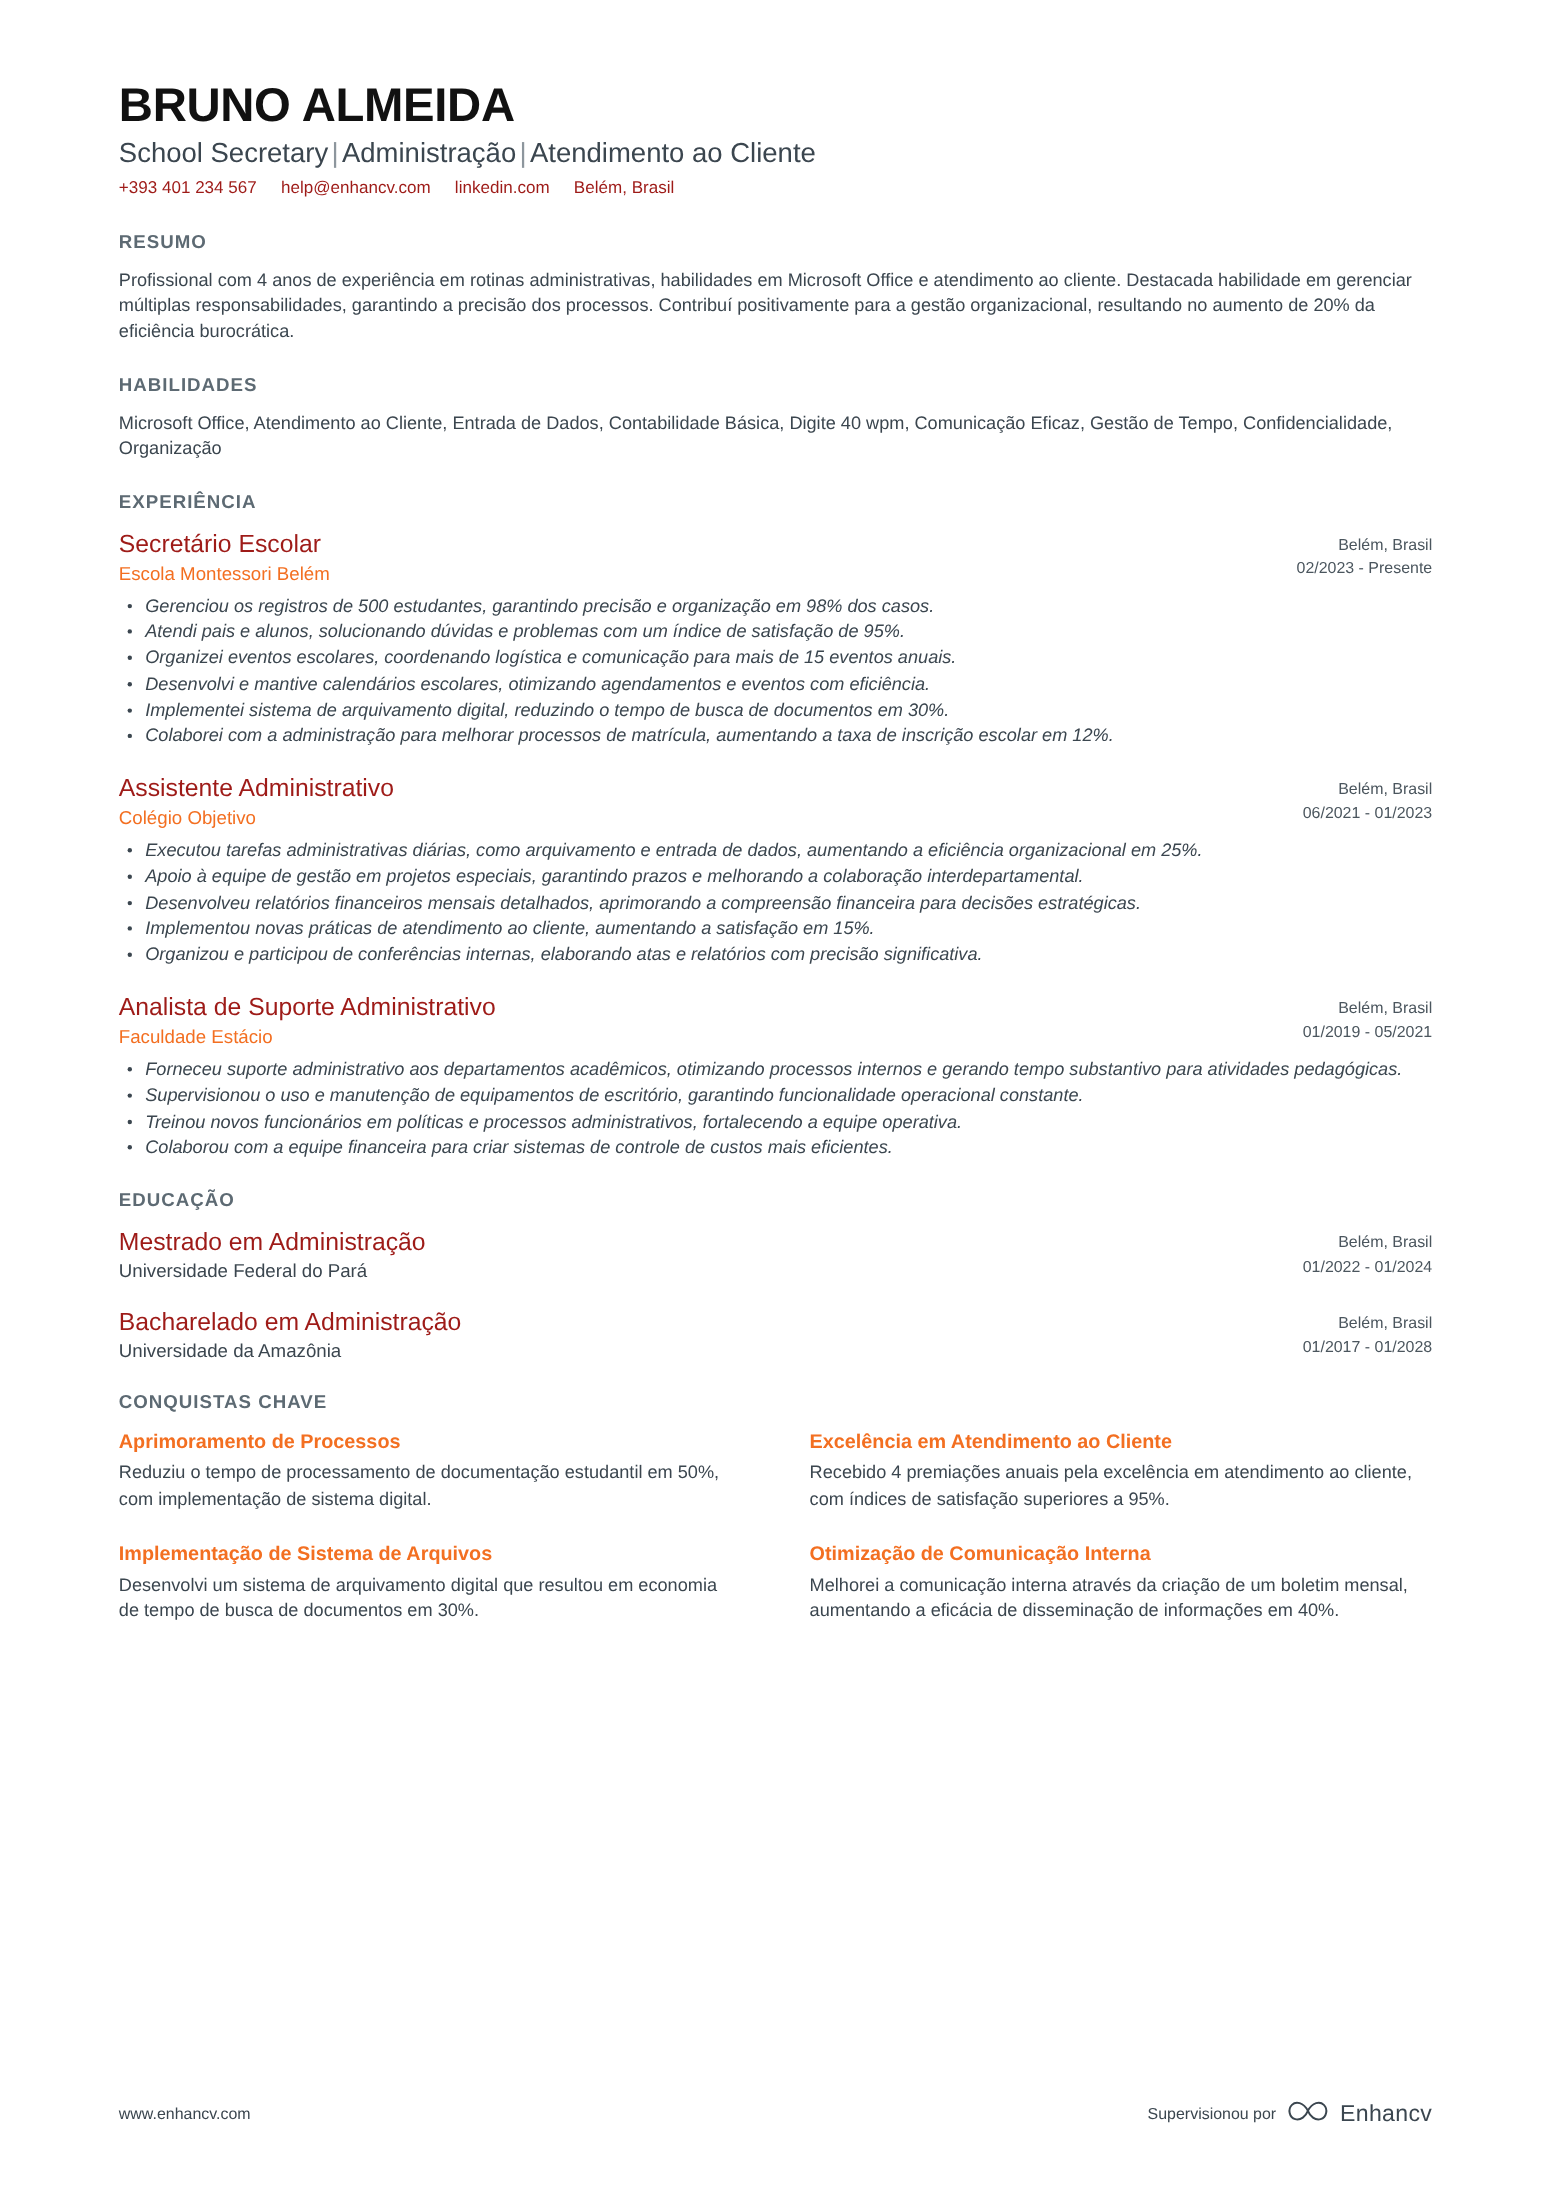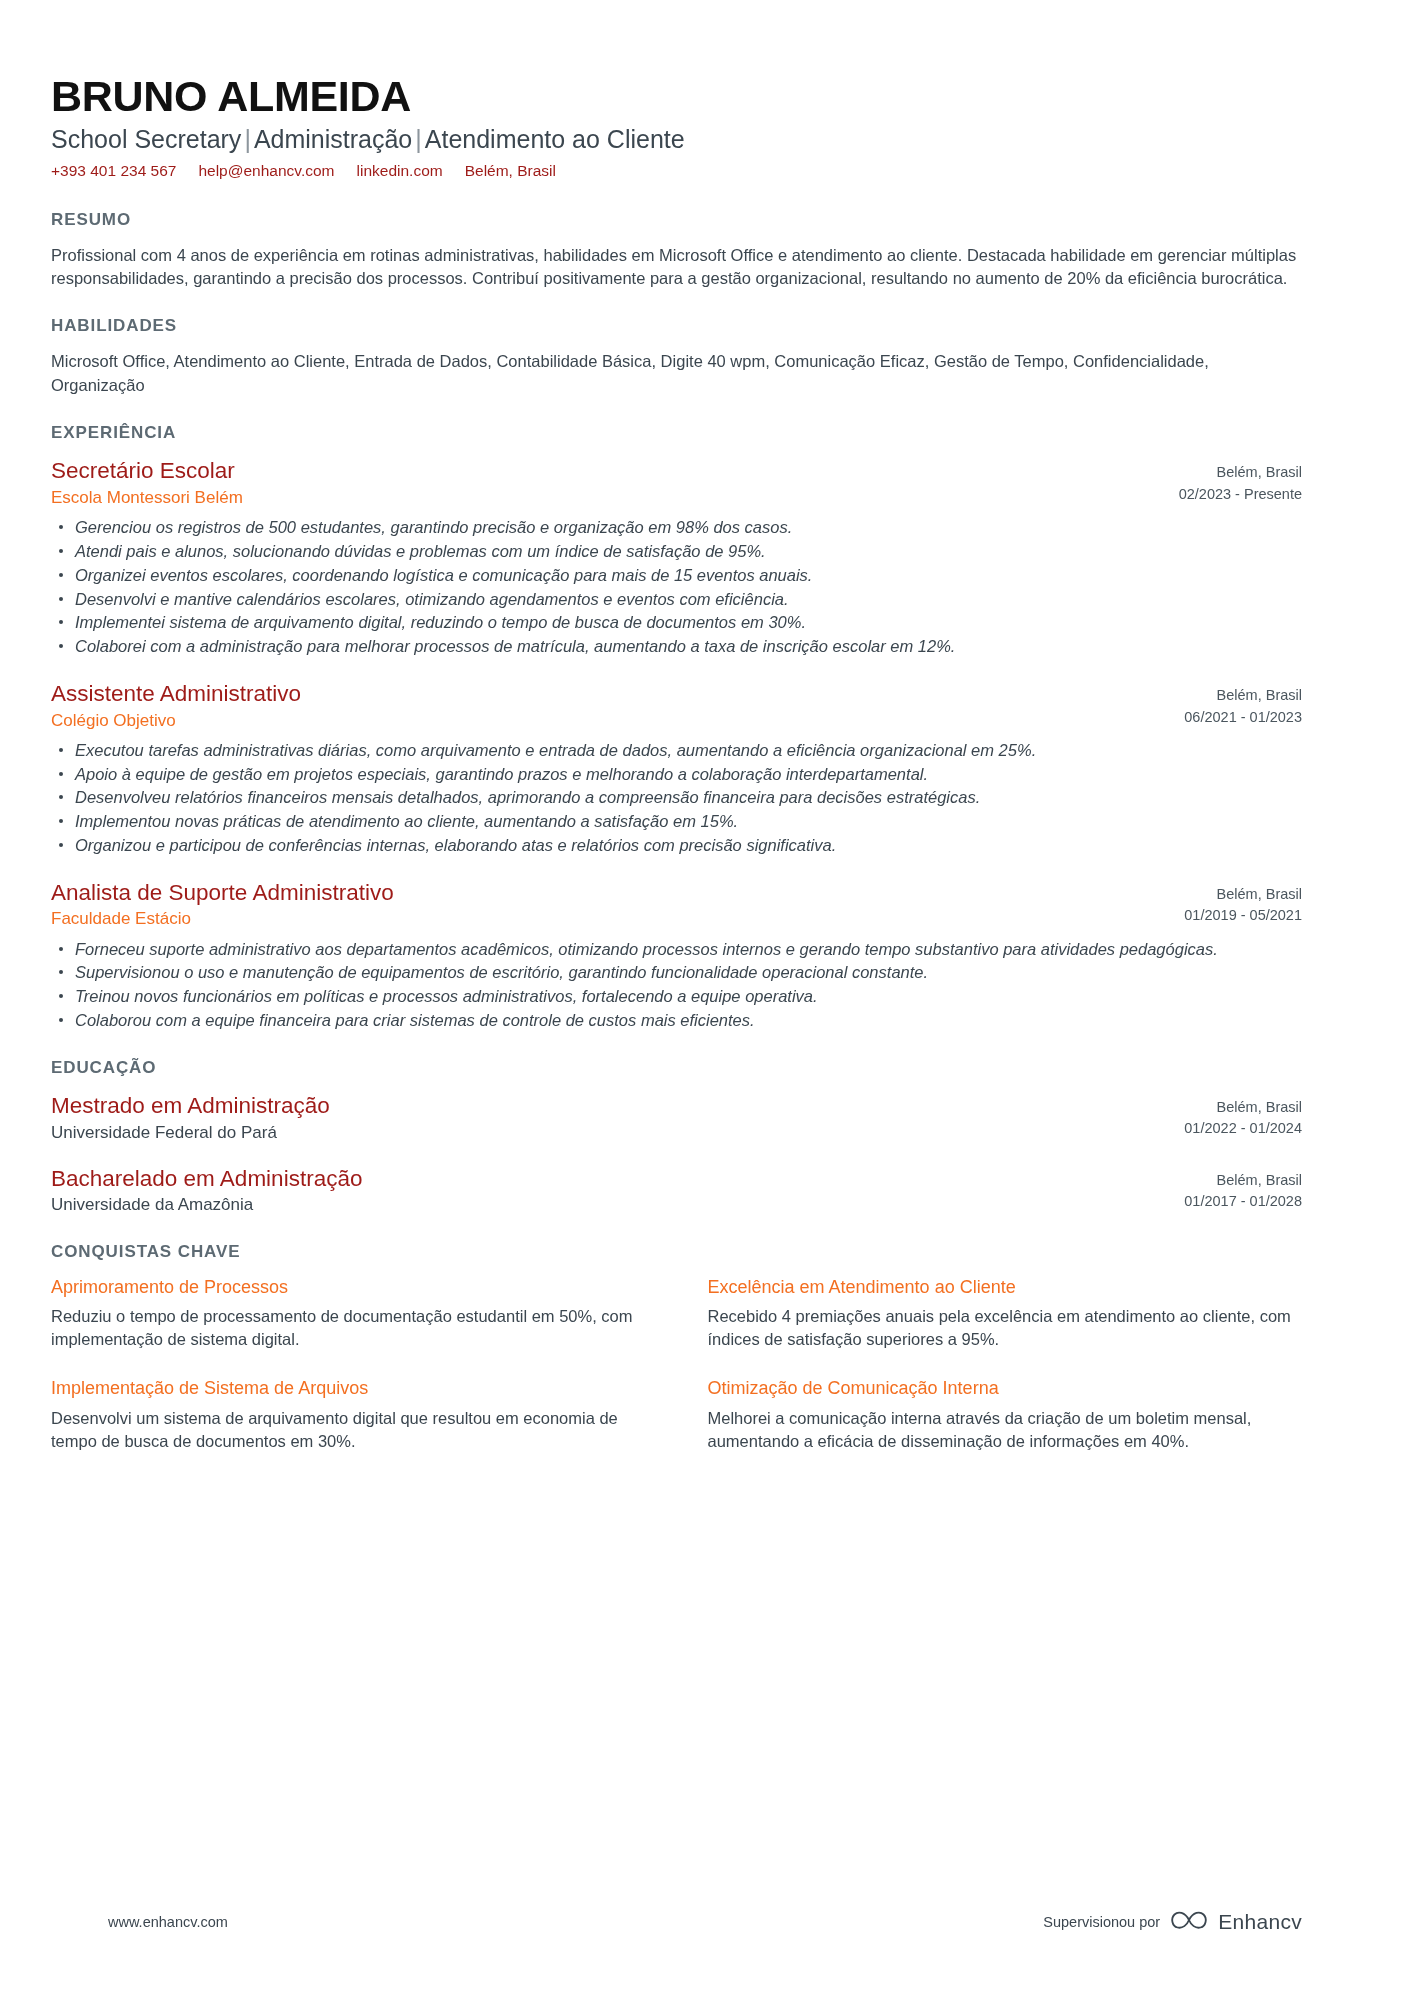--- a/index.html
+++ b/index.html
@@ -19,7 +19,7 @@
     margin: 0 auto;
     background: #ffffff;
     box-sizing: border-box;
-    padding: 72px 108px 0 51px;
+    padding: 72px 108px 0 108px;
     position: relative;
   }
 

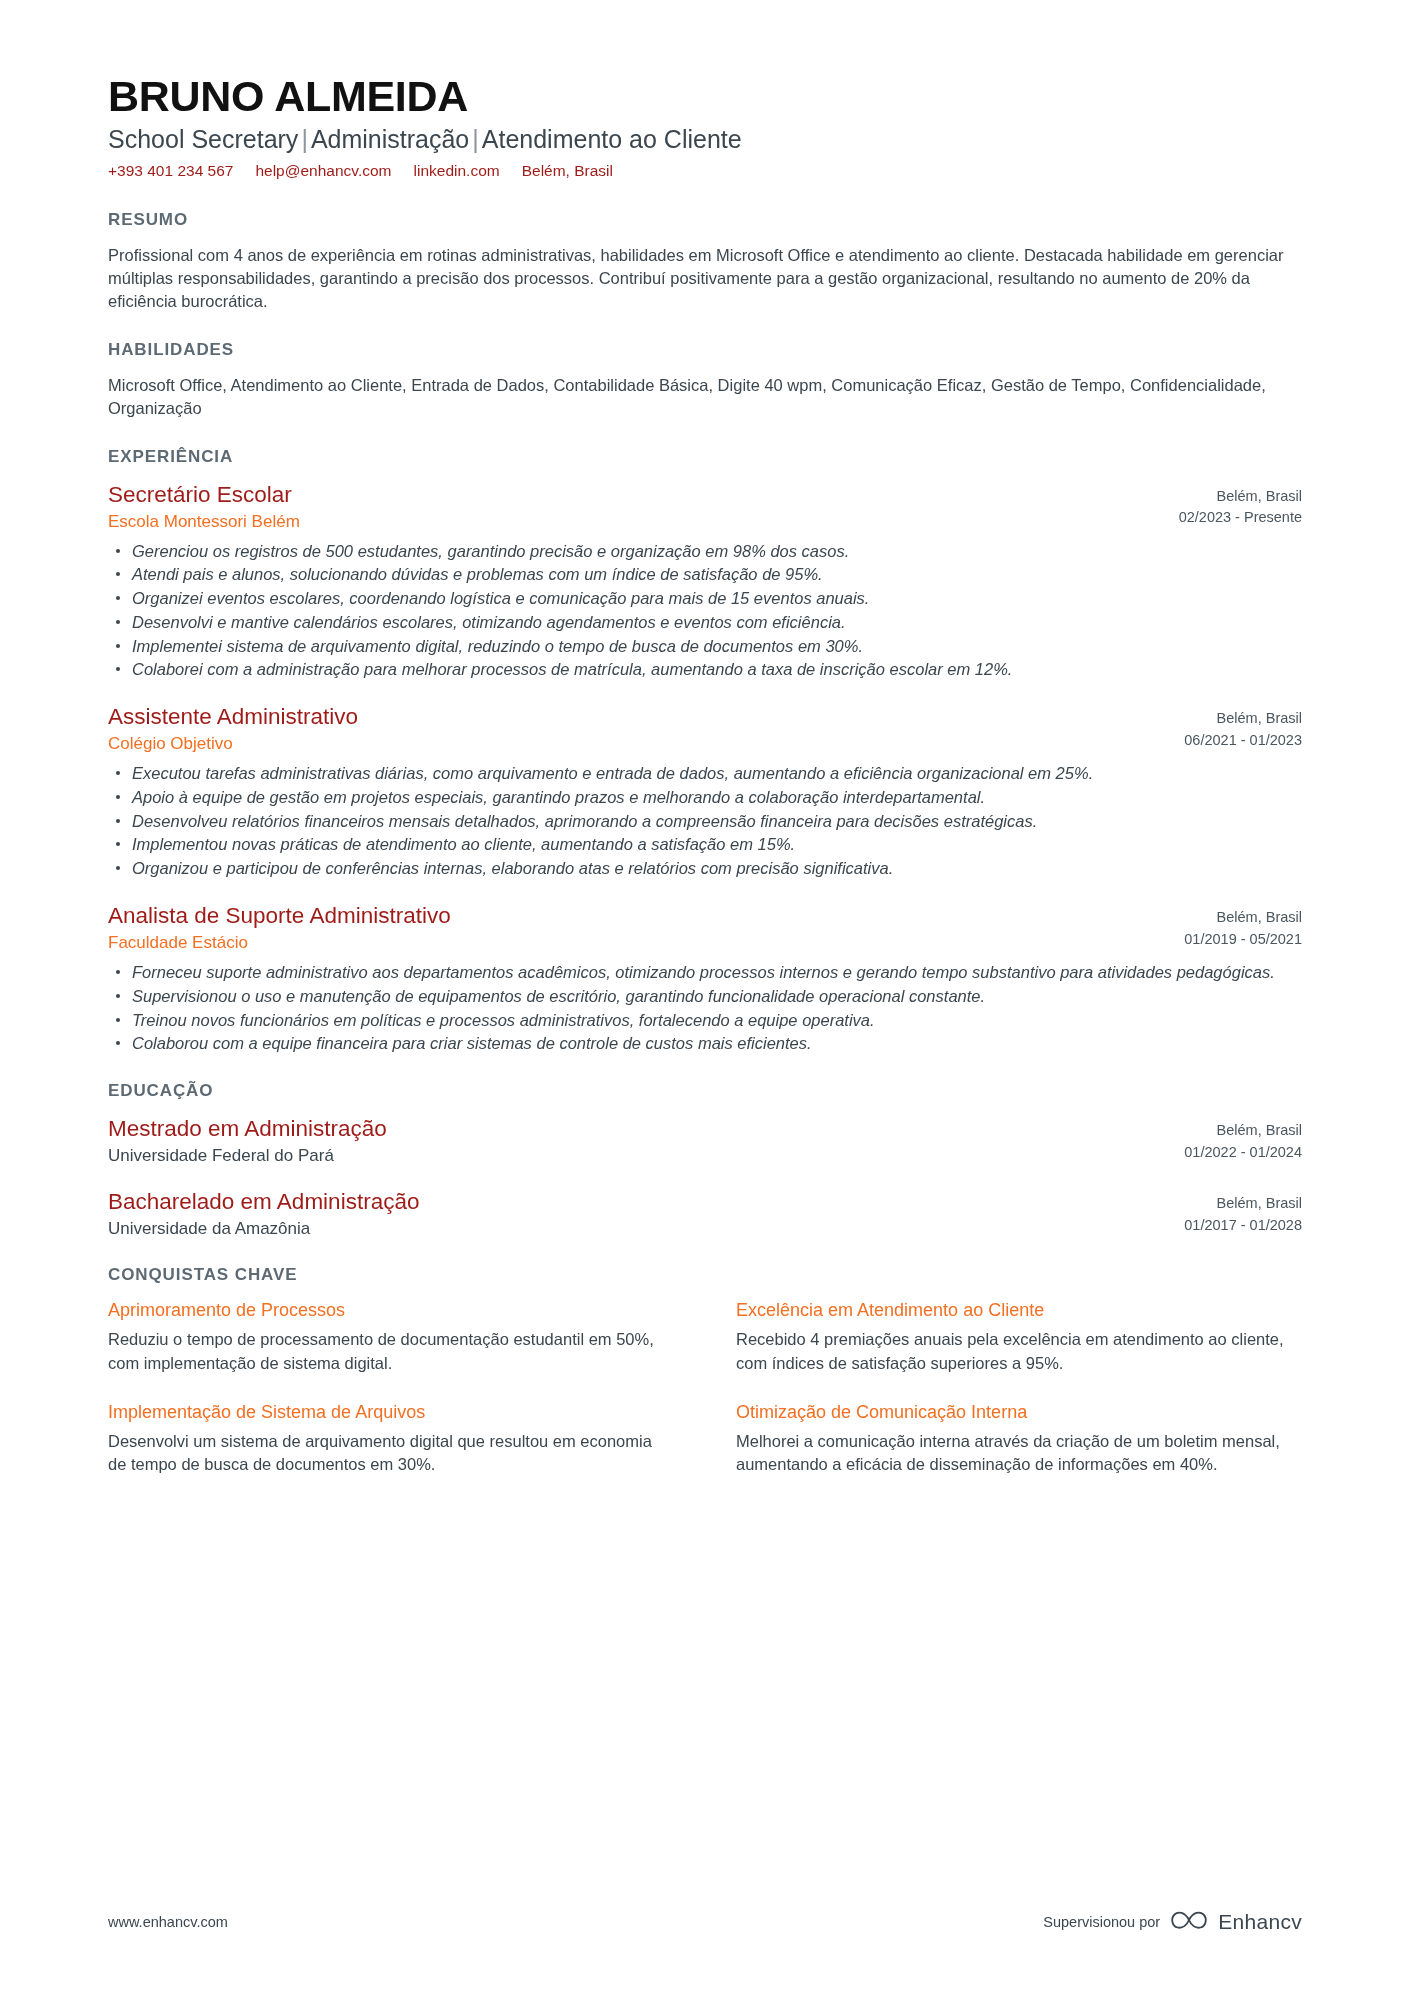--- a/index.html
+++ b/index.html
@@ -141,7 +141,7 @@
   }
   .ach-title {
     font-size: 18px;
-    font-weight: normal;
+    font-weight: bold;
     color: #f36f21;
     margin: 0 0 7px 0;
     line-height: 1.25;

